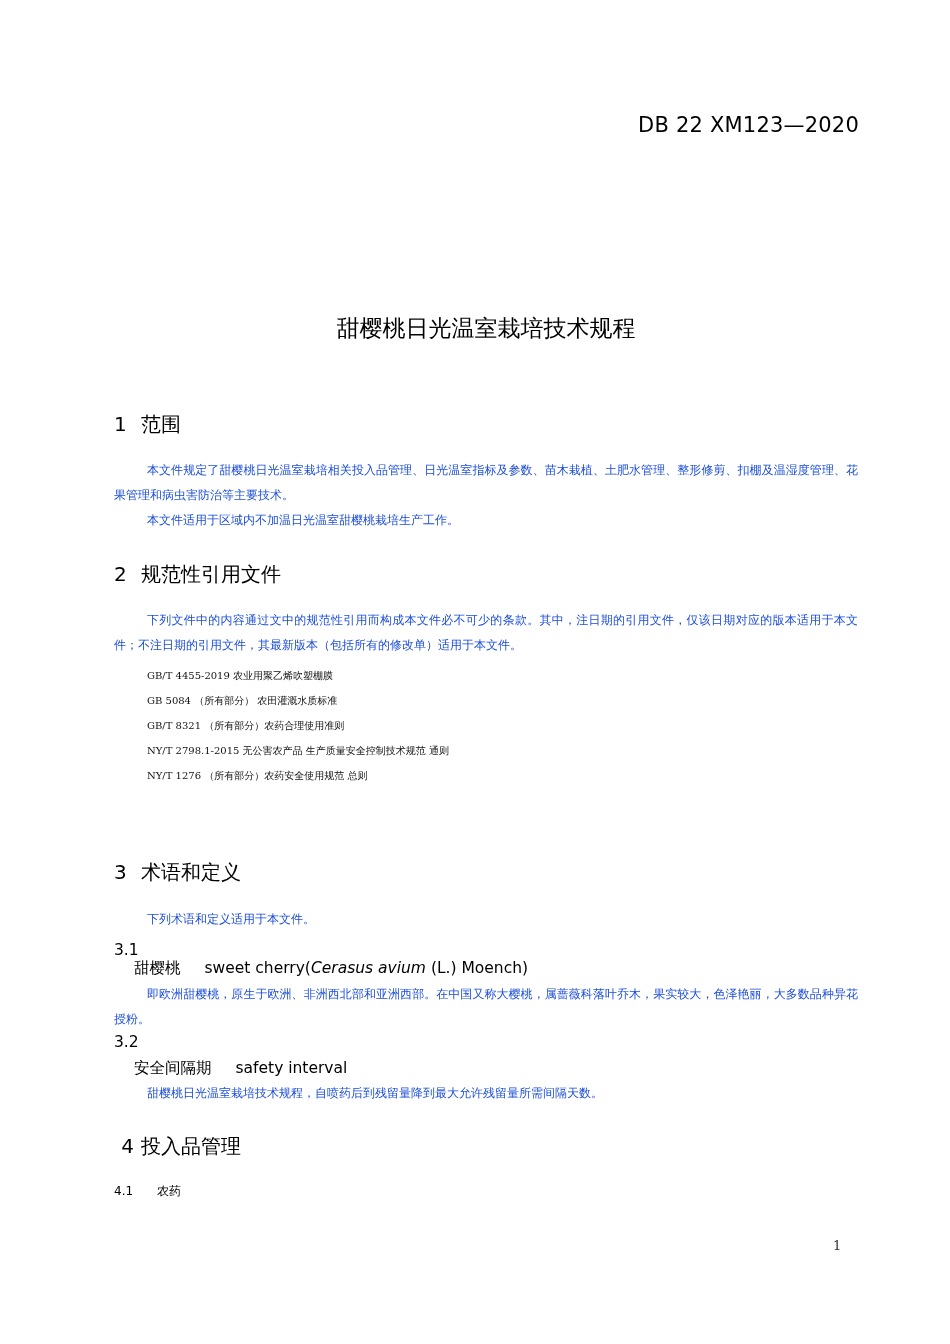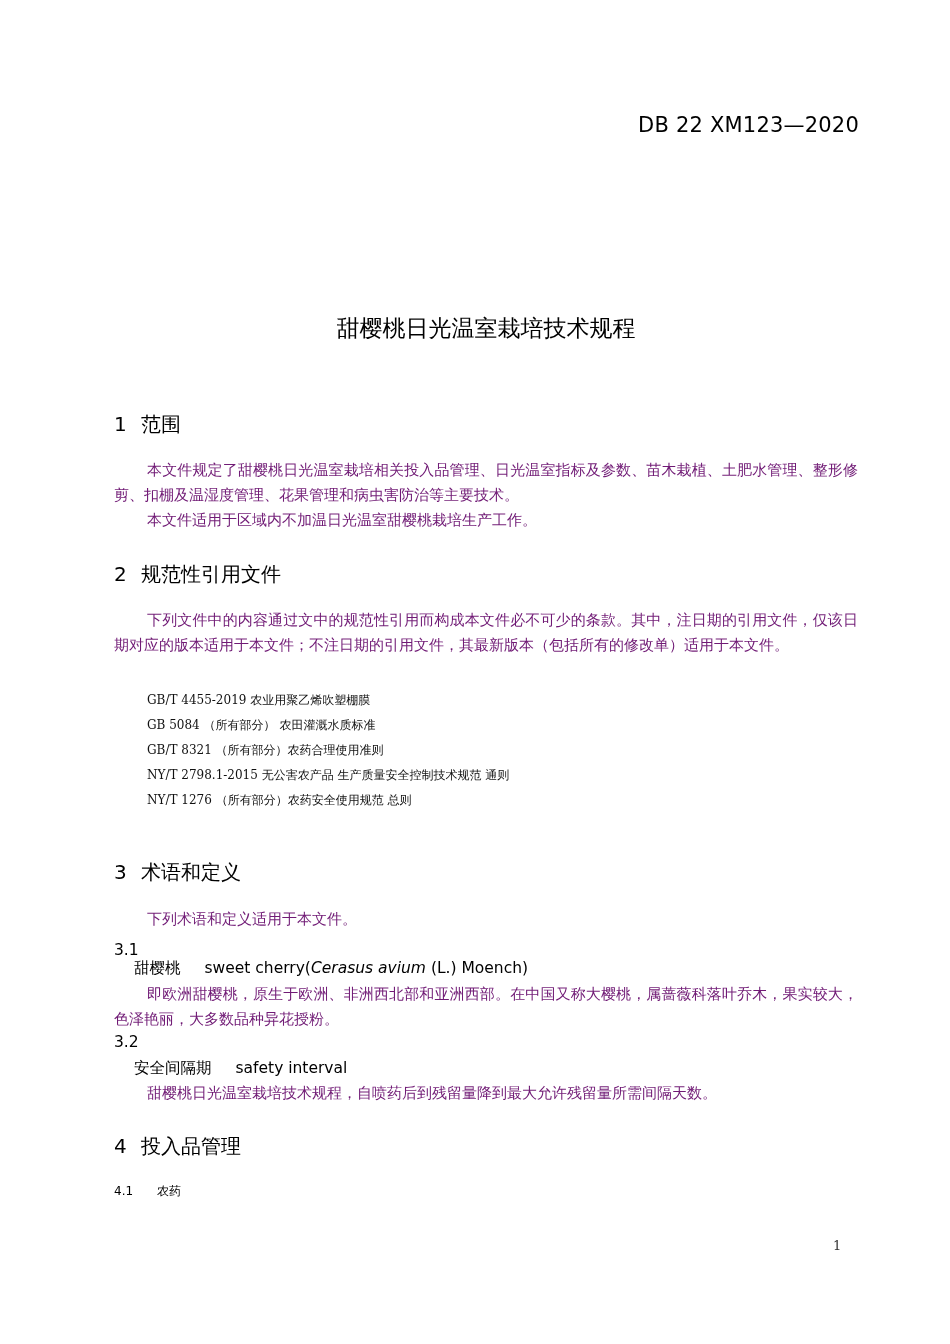--- a/index.html
+++ b/index.html
@@ -47,12 +47,12 @@
       position: absolute;
       left: 114px;
       width: 744px;
-      font-size: 15px;
+      font-size: 12px;
       line-height: 25px;
       font-family: "DejaVu Serif", serif;
       text-align: justify;
       text-align-last: left;
-      color: #701a75;
+      color: #1d4ed8;
     }
     .indent { text-indent: 33px; }
     .ref-list {

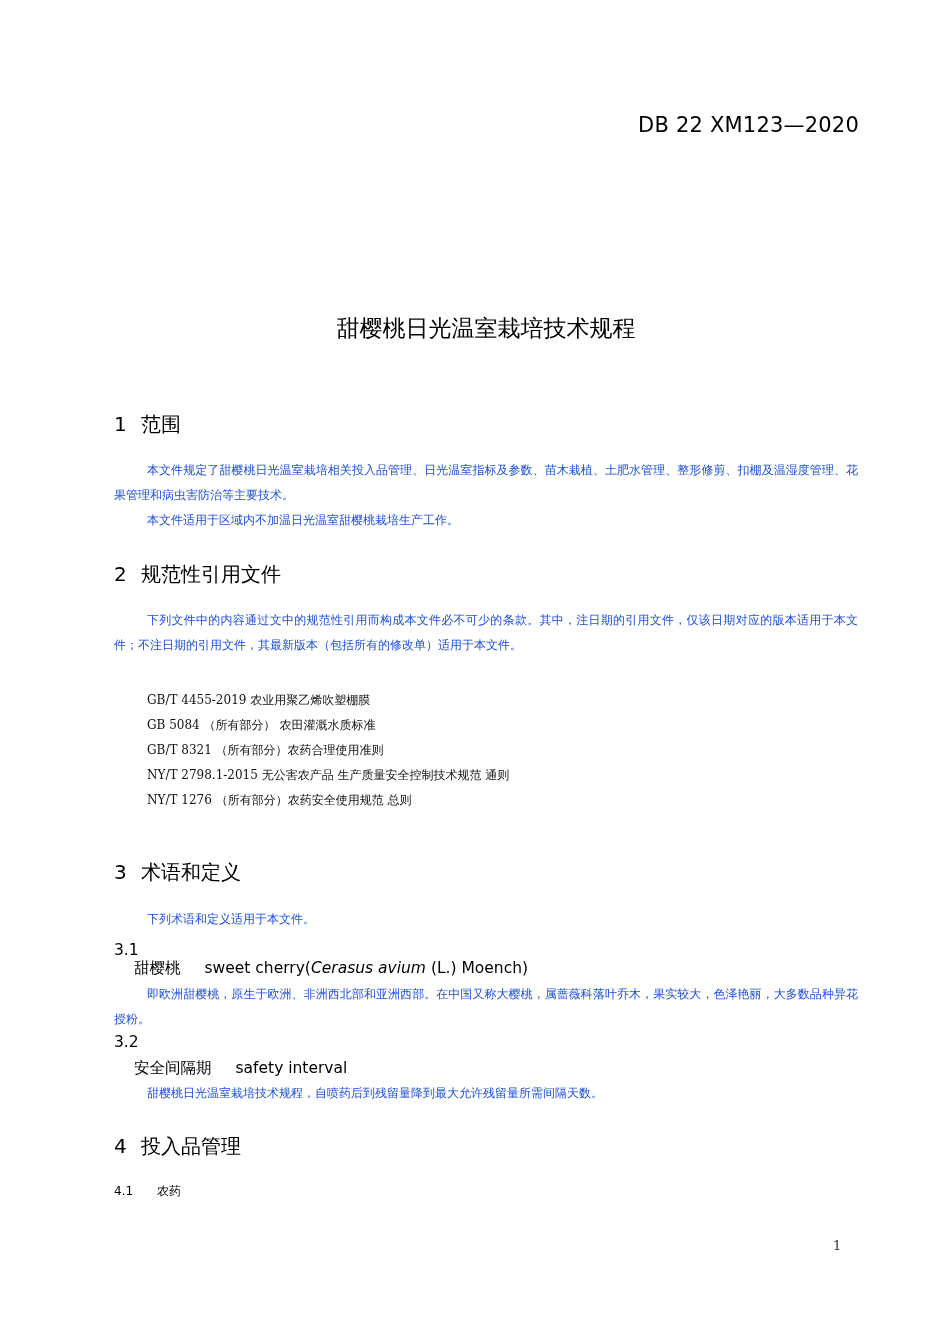--- a/index.html
+++ b/index.html
@@ -58,8 +58,8 @@
     .ref-list {
       position: absolute;
       left: 147px;
-      top: 688px;
-      font-size: 12px;
+      top: 663px;
+      font-size: 10px;
       line-height: 25px;
       font-family: "DejaVu Serif", serif;
       color: #111;

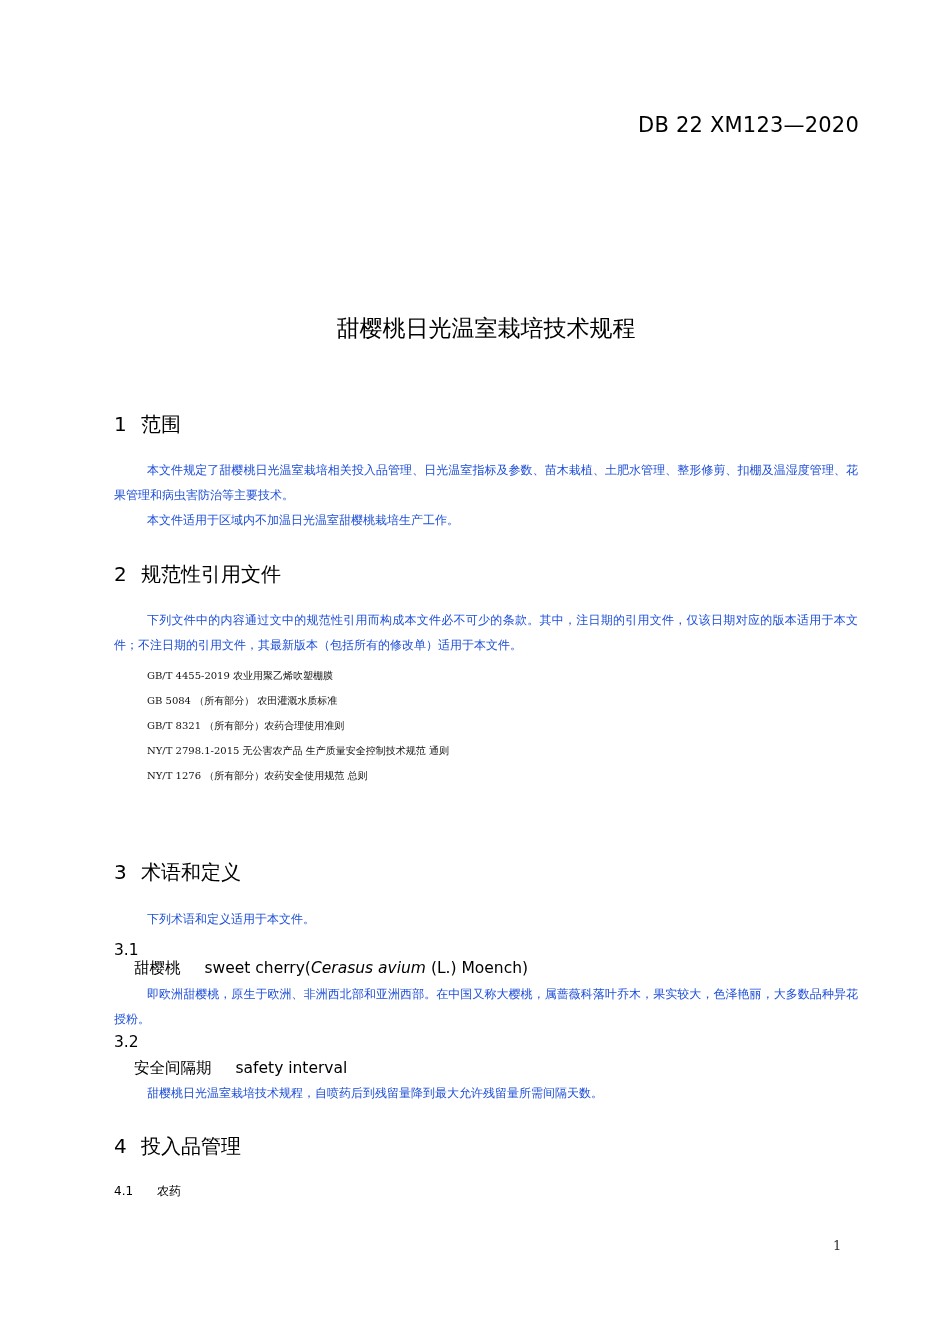--- a/index.html
+++ b/index.html
@@ -128,7 +128,7 @@
 </div>
 <div class="para indent" style="top:1081px;">甜樱桃日光温室栽培技术规程，自喷药后到残留量降到最大允许残留量所需间隔天数。</div>
 
-<div class="abs h1" style="top:1133px;">
+<div class="abs h1" style="top:1133px;text-align:center;">
   <span class="num">4</span><span>投入品管理</span>
 </div>
 <div class="abs h2" style="top:1183px;">

